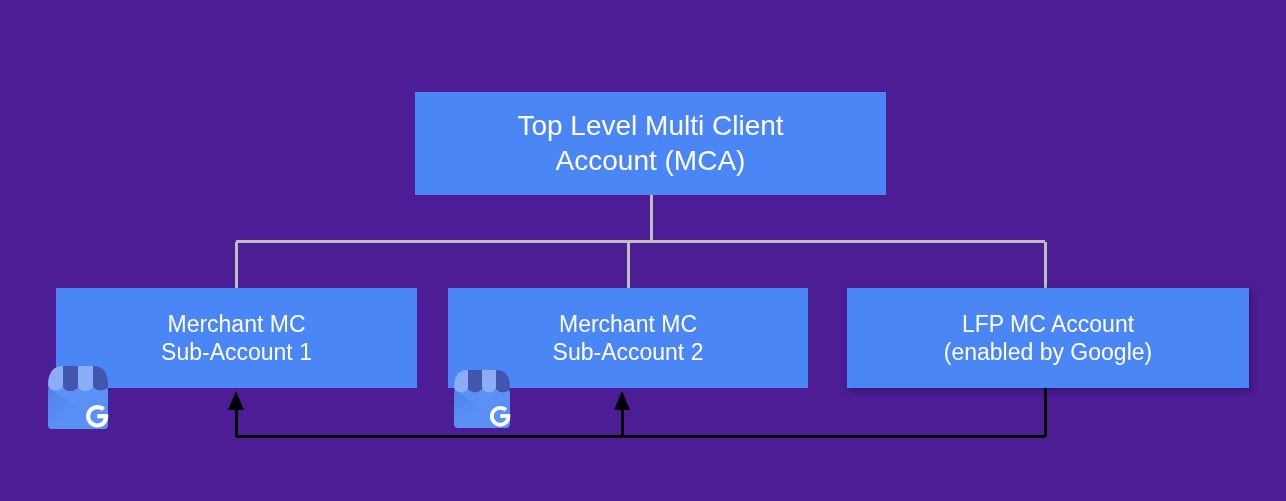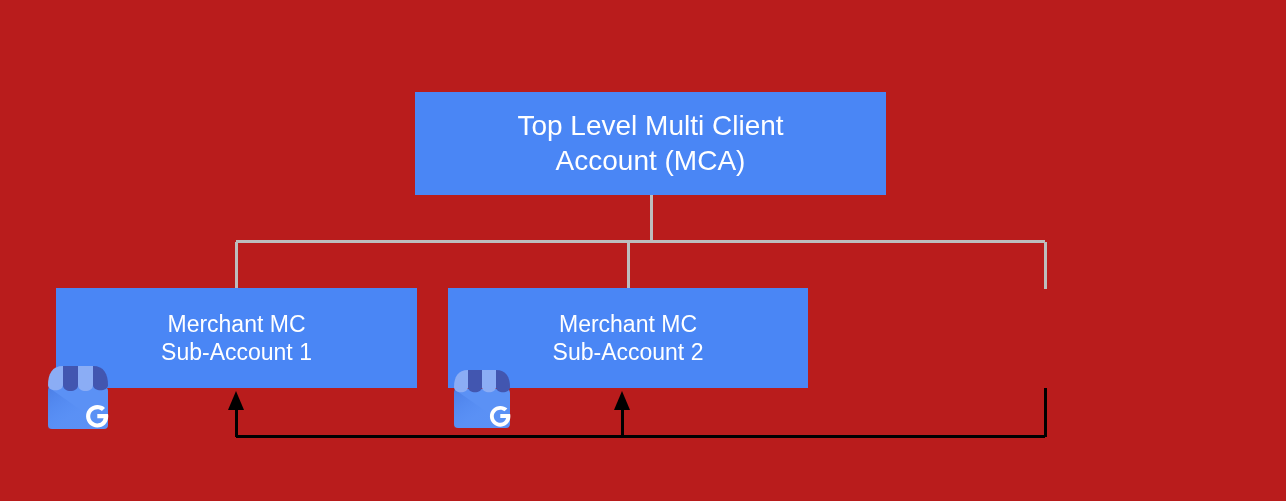--- a/index.html
+++ b/index.html
@@ -15,7 +15,7 @@
     position: relative;
     width: 1286px;
     height: 501px;
-    background: #b91c1c;
+    background: #4c1d95;
     overflow: hidden;
   }
   .conn-layer {

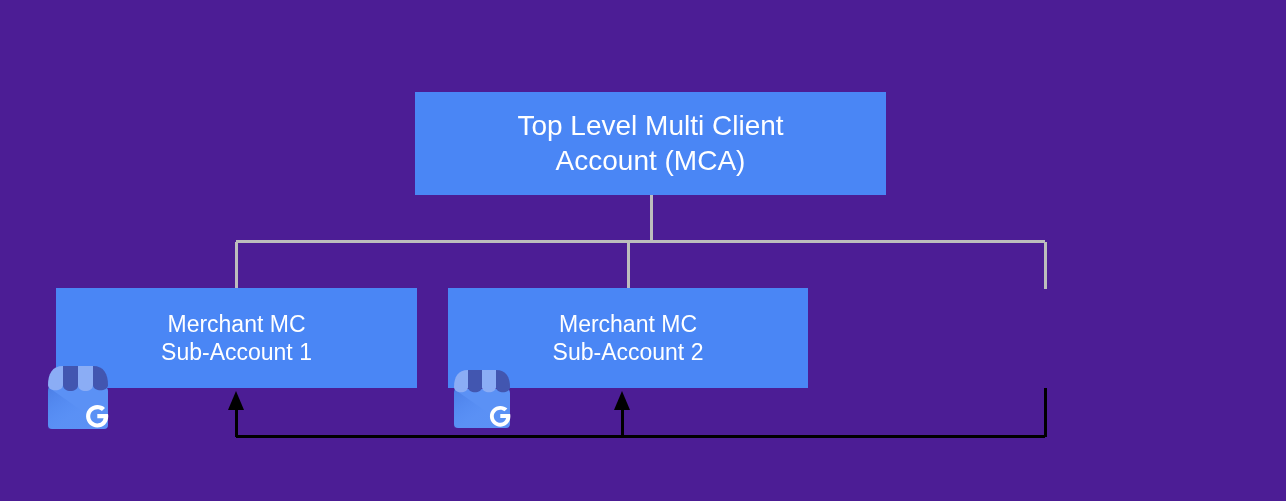--- a/index.html
+++ b/index.html
@@ -141,6 +141,10 @@
 Sub-Account 2</span>
   </div>
 
+  <div class="node" id="node-lfp">
+    <span class="node-label">LFP MC Account
+(enabled by Google)</span>
+  </div>
 
   <svg class="gmb-icon" id="gmb-icon-1" viewBox="0 0 76 68" aria-hidden="true">
     <defs>

